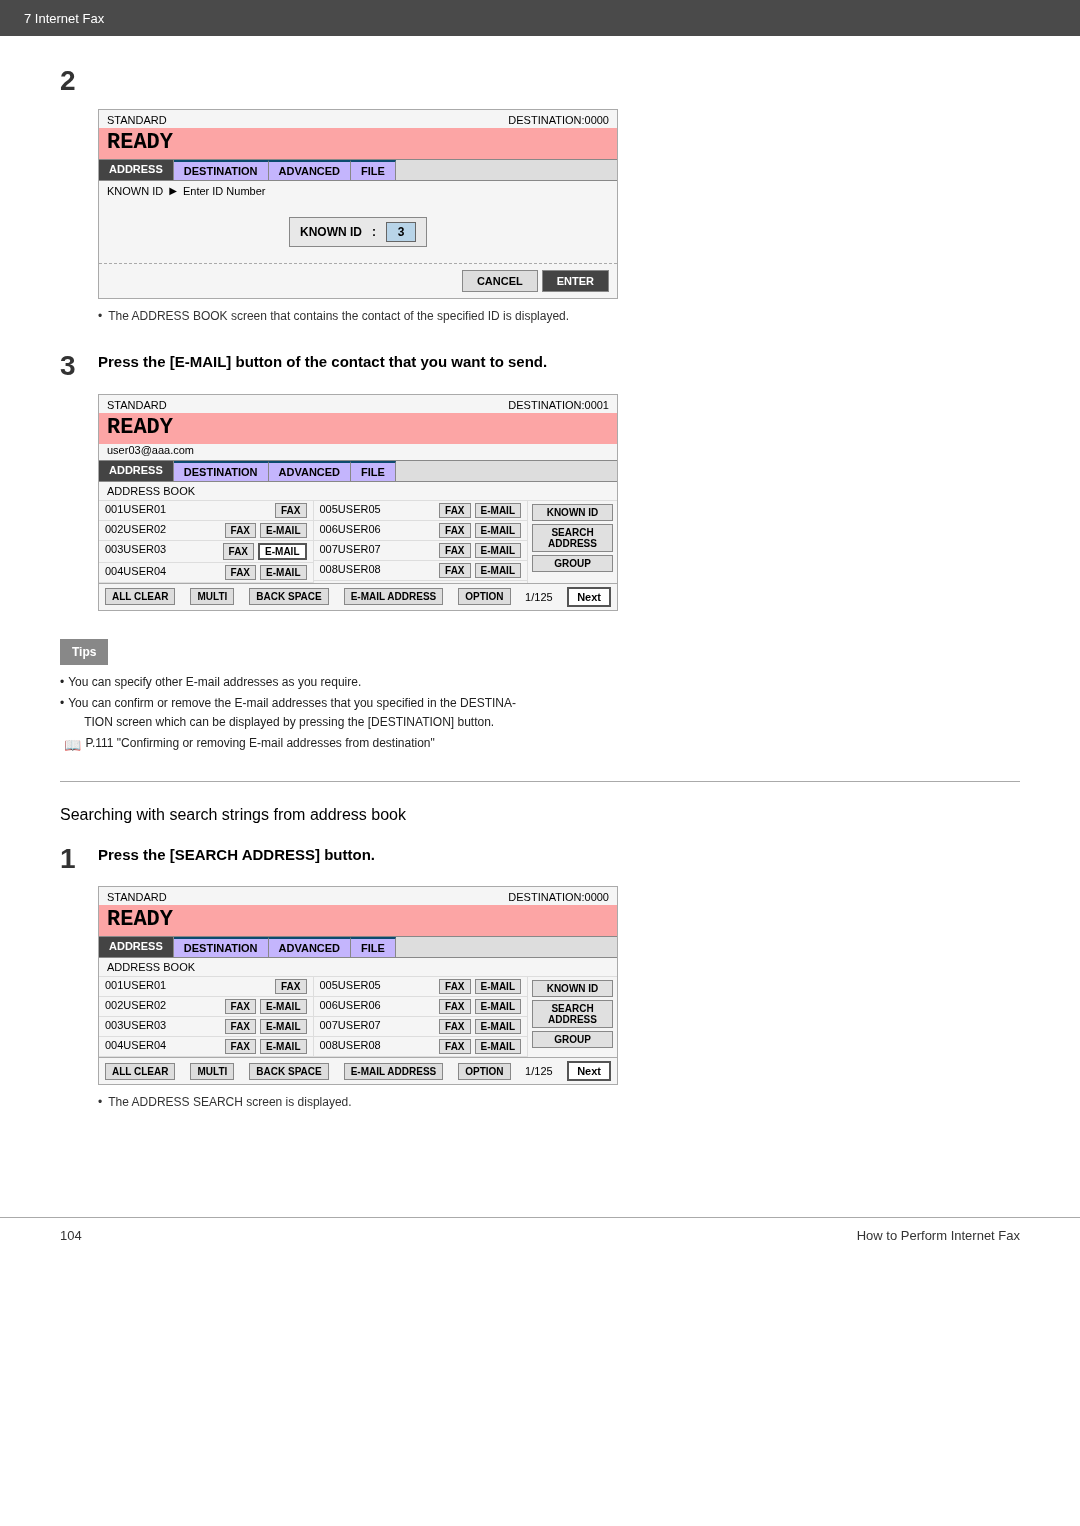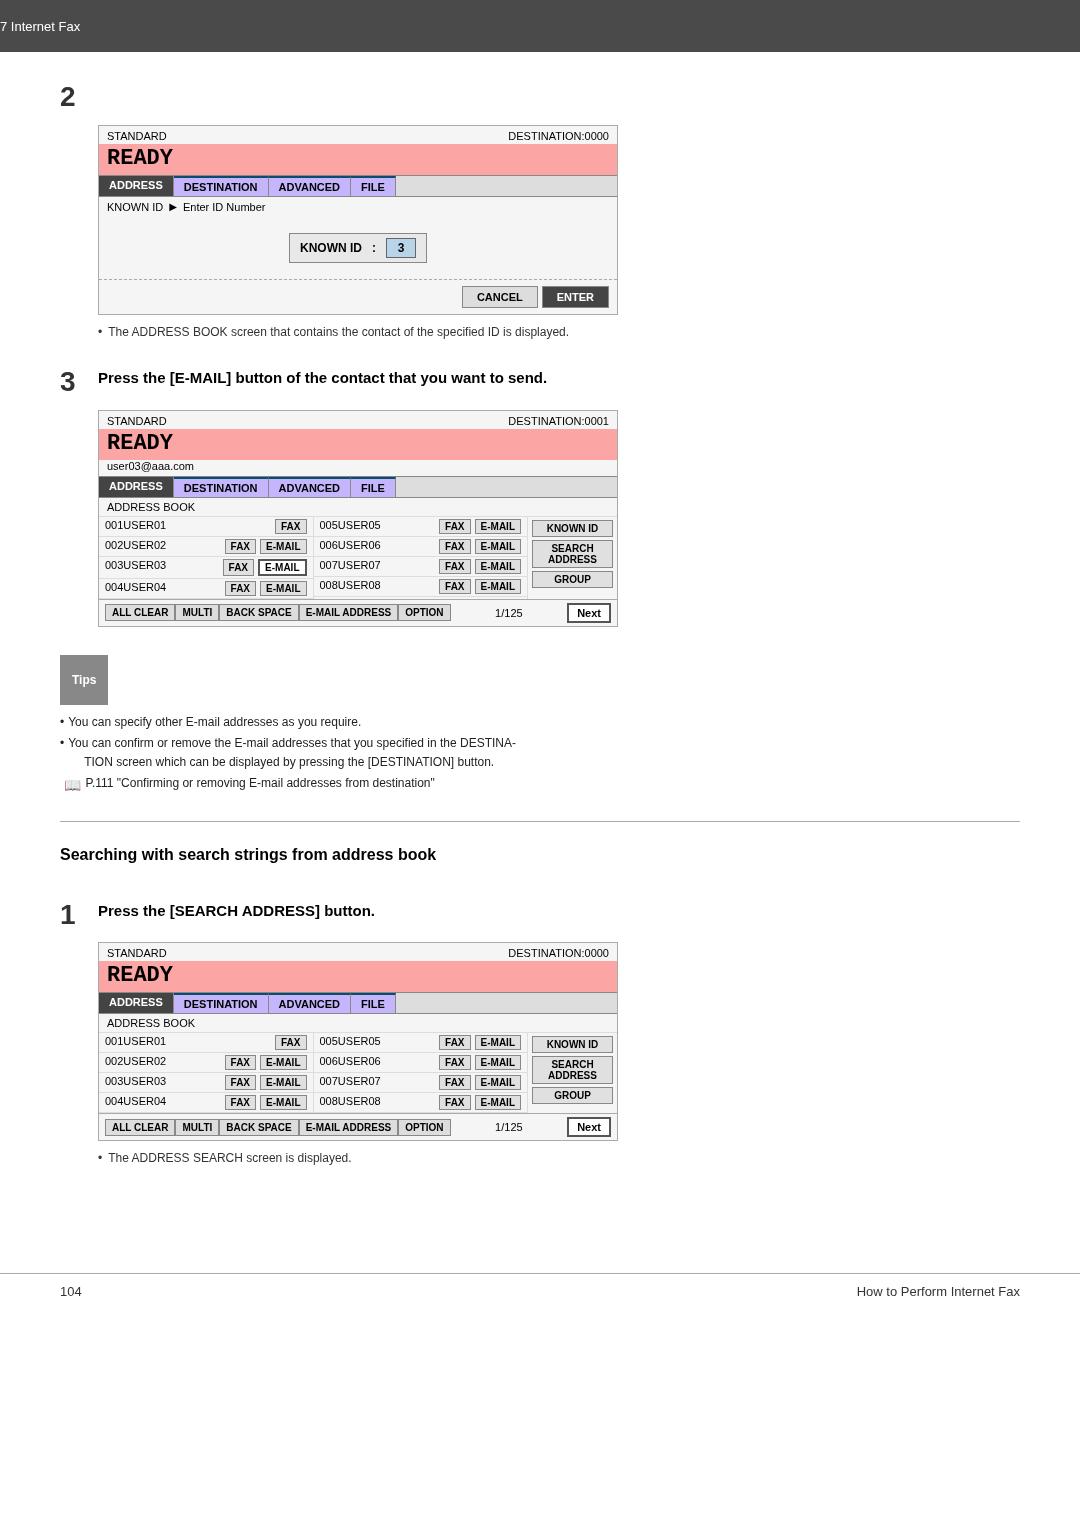--- a/index.html
+++ b/index.html
@@ -16,9 +16,9 @@
     .header-bar {
       background: #4a4a4a;
       color: #fff;
-      padding: 6px 0;
+      padding: 6px 24px;
       font-size: 13px;
-      height: 52px;
+      height: 36px;
       display: flex;
       align-items: center;
     }

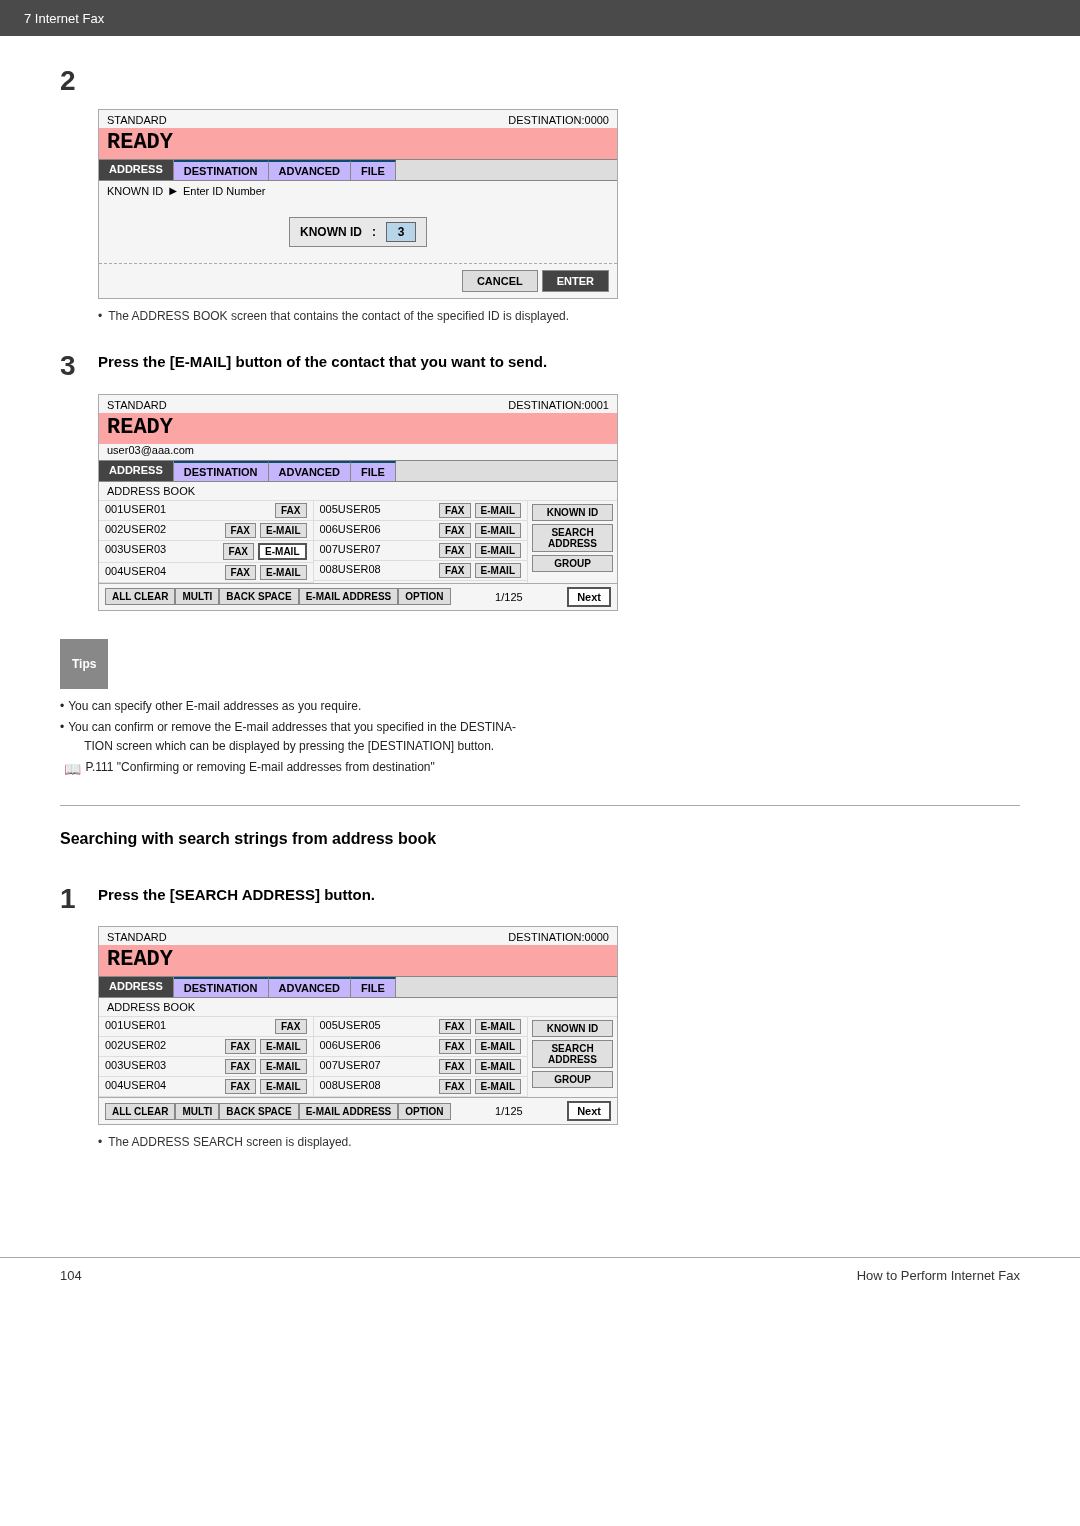--- a/index.html
+++ b/index.html
@@ -277,7 +277,7 @@
 
     .addr-bottom-left {
       display: flex;
-      gap: 0;
+      gap: 15px;
       border-radius: 6px;
     }
 

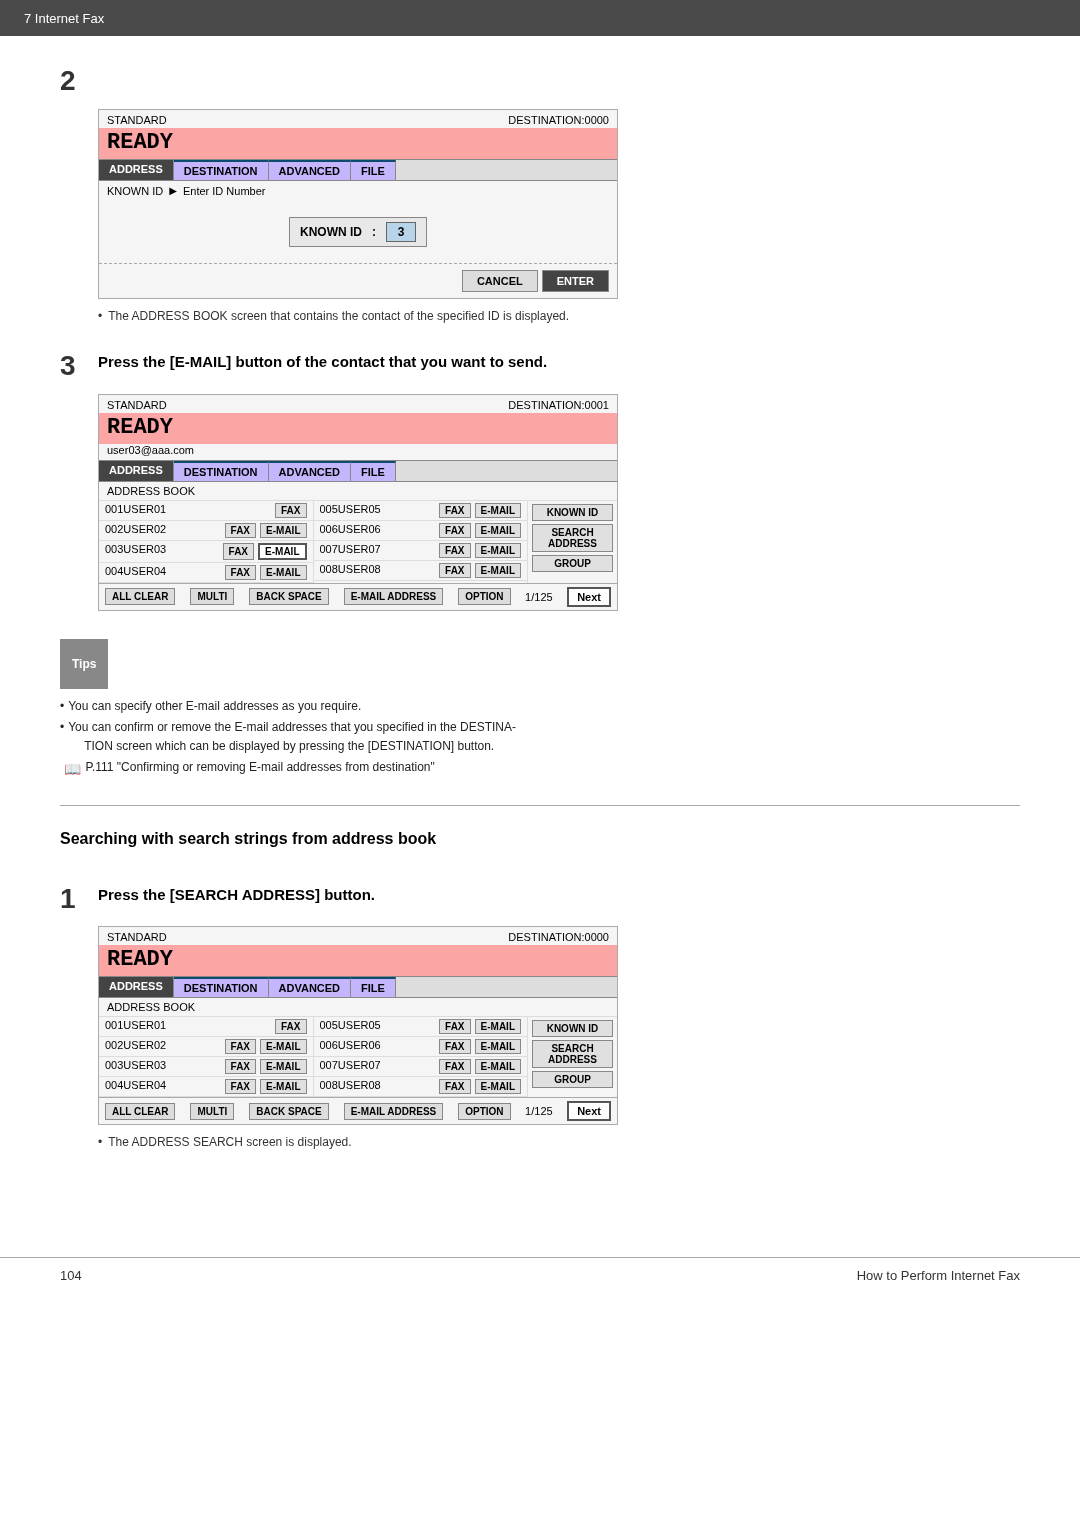--- a/index.html
+++ b/index.html
@@ -311,7 +311,7 @@
     .tips-header {
       background: #888;
       color: #fff;
-      padding: 18px 12px;
+      padding: 6px 12px;
       font-size: 12px;
       font-weight: bold;
       display: inline-block;

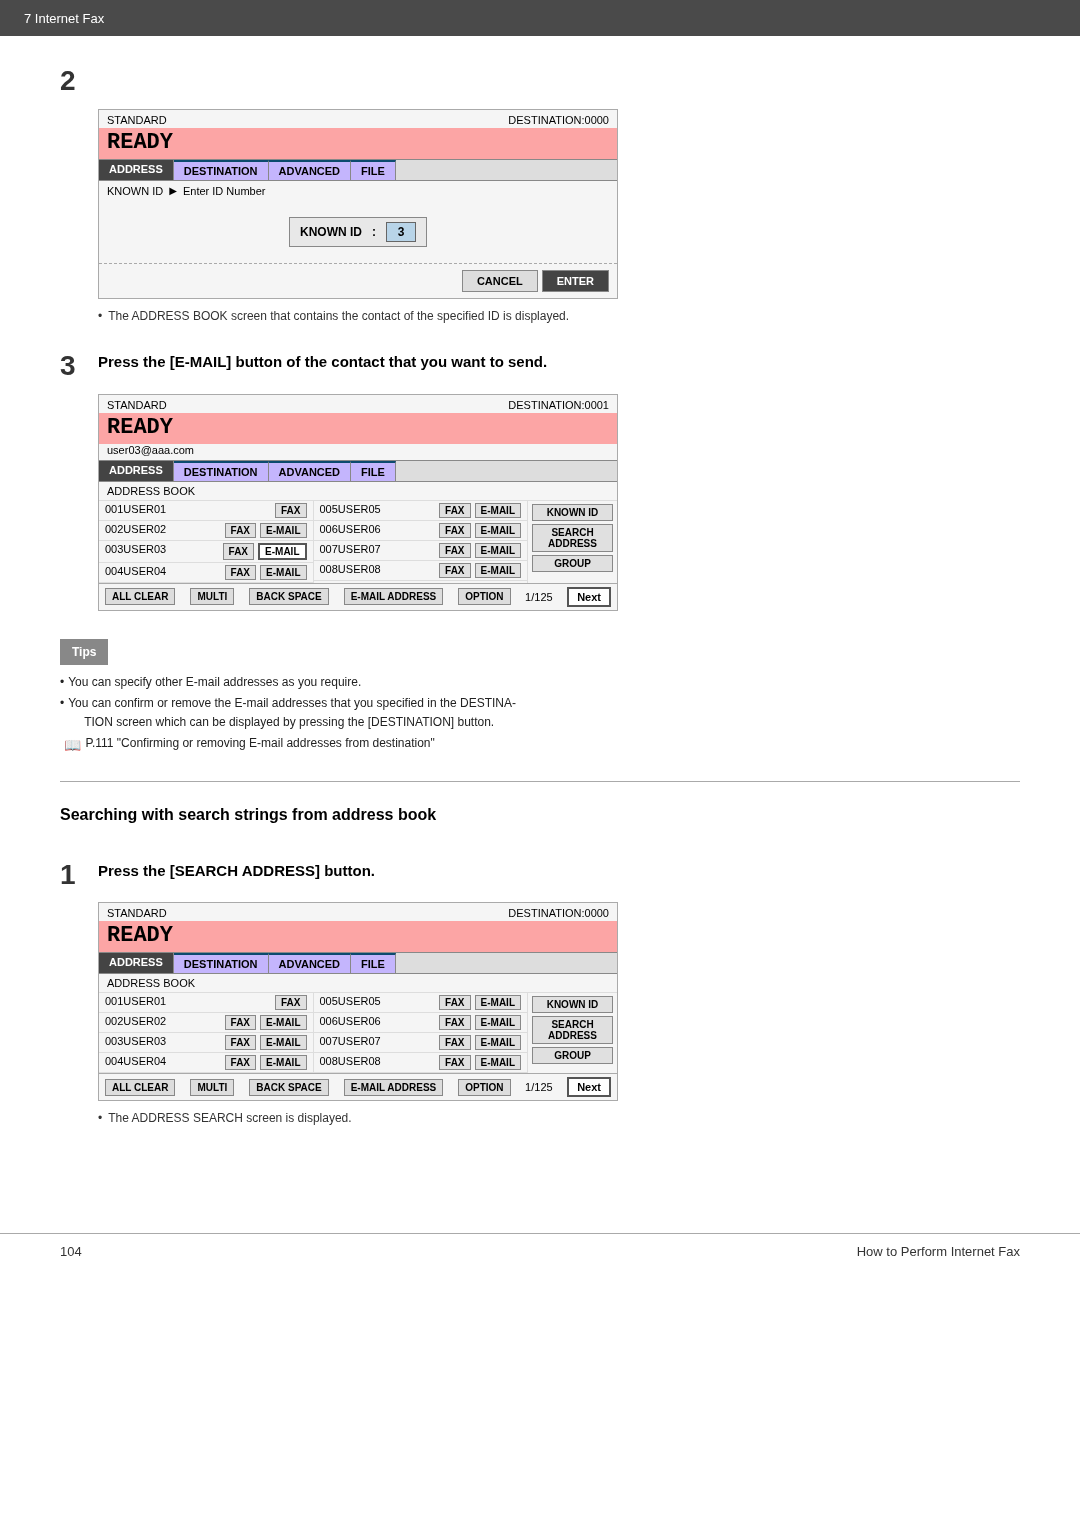--- a/index.html
+++ b/index.html
@@ -344,9 +344,9 @@
     
     .section-title {
       font-size: 16px;
-      font-weight: bold;
+      font-weight: normal;
       color: #000;
-      margin-bottom: 36px;
+      margin-bottom: 20px;
     }
 
     

